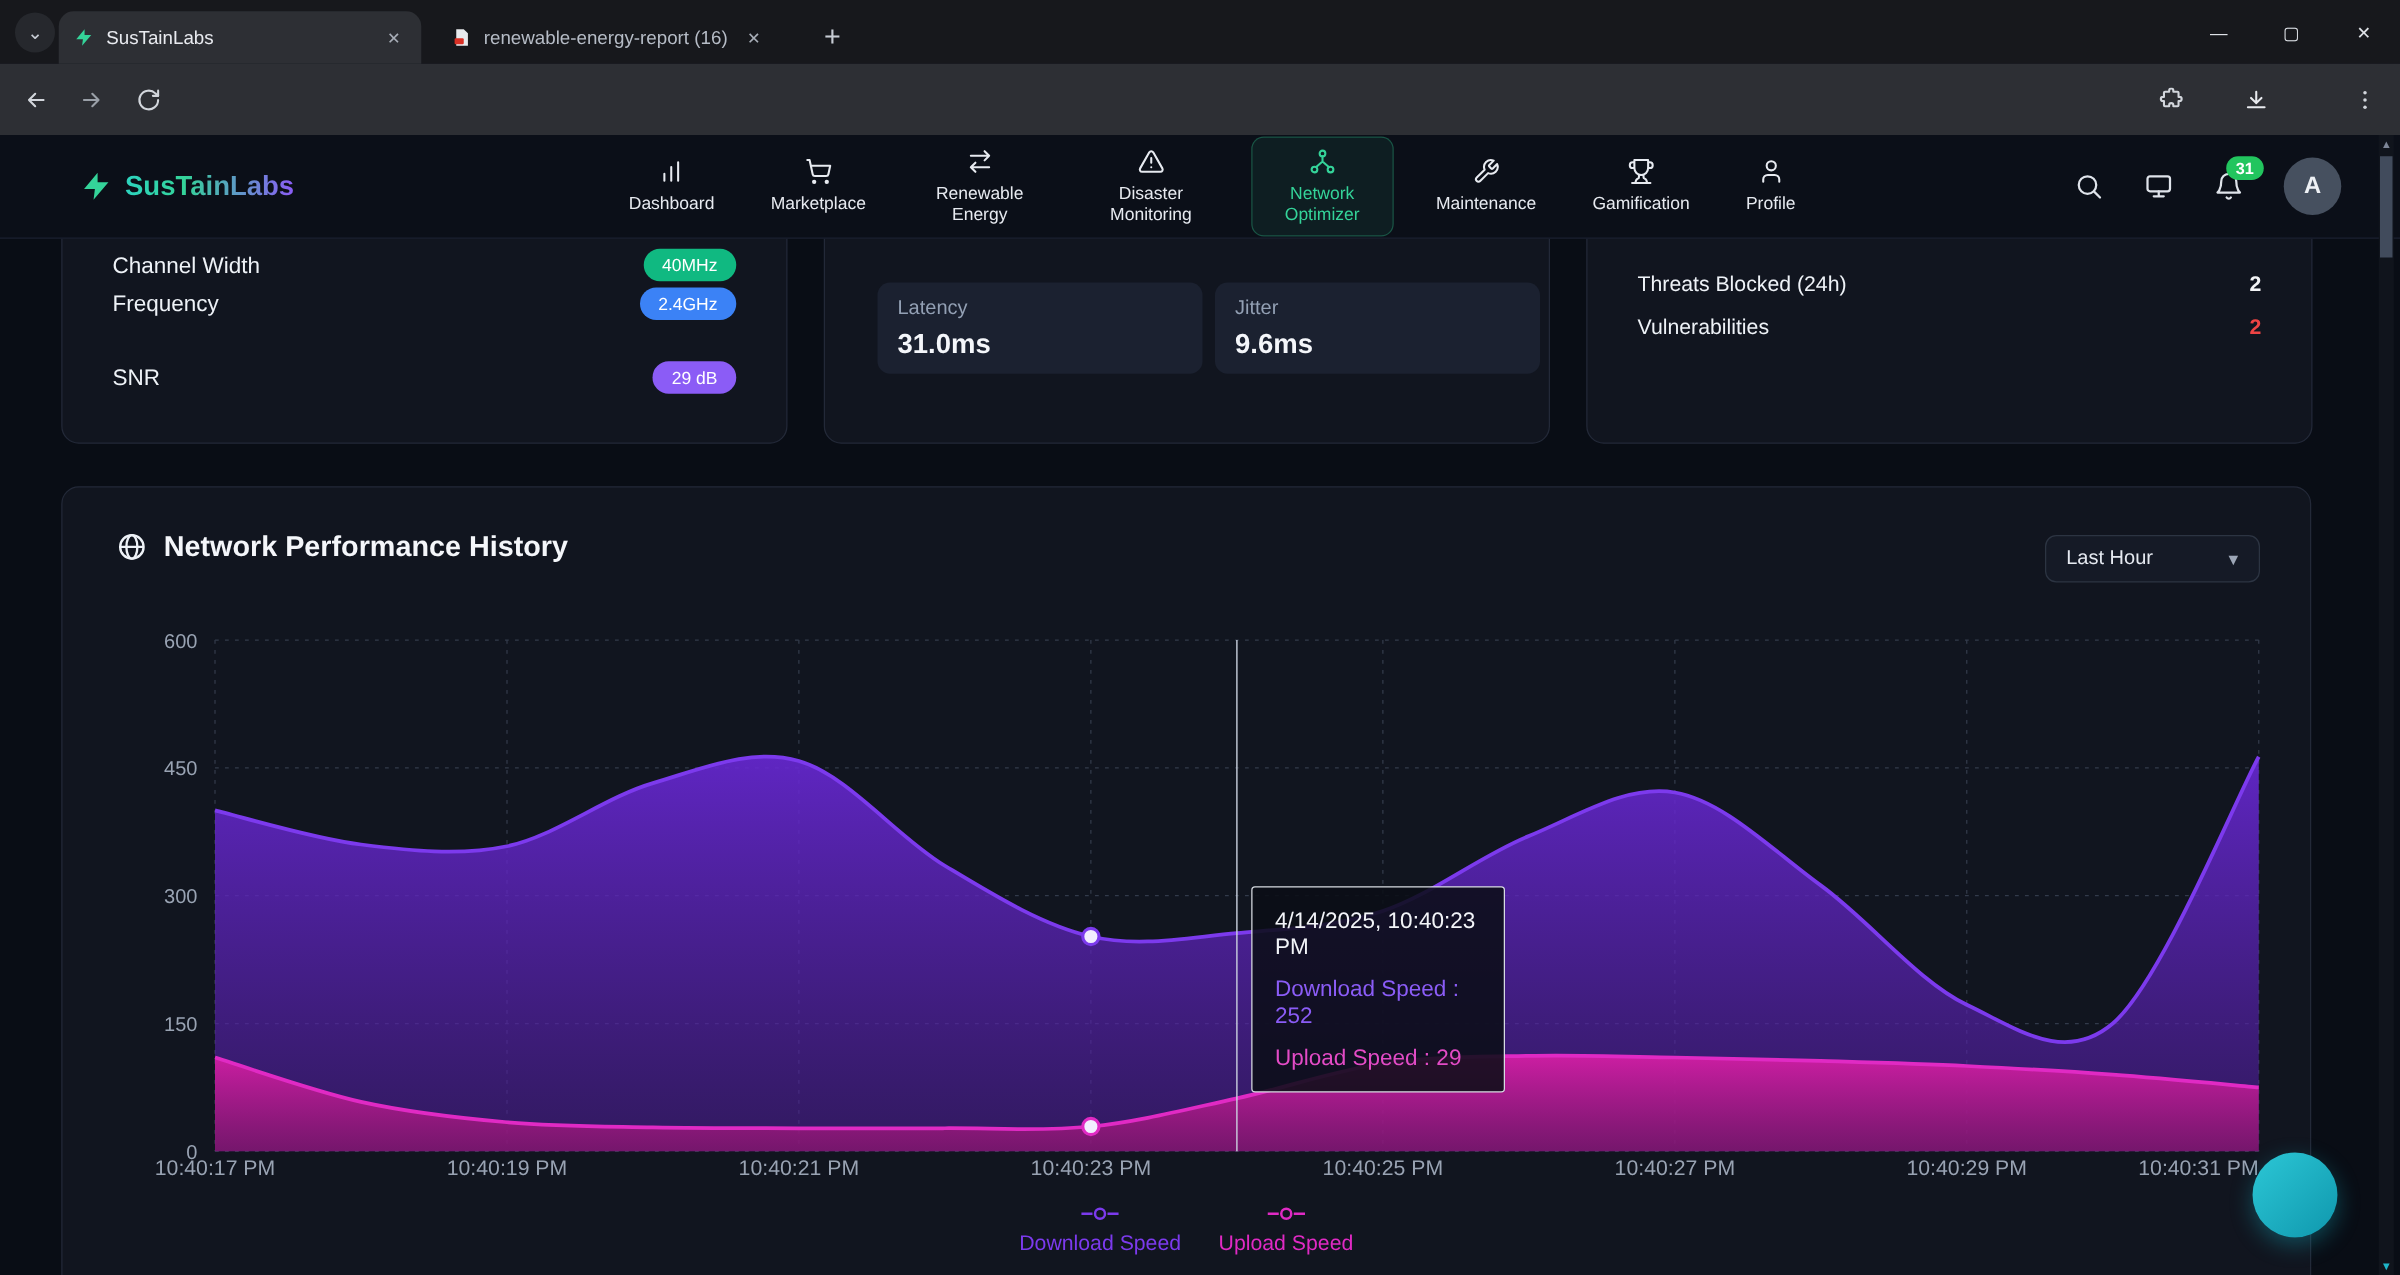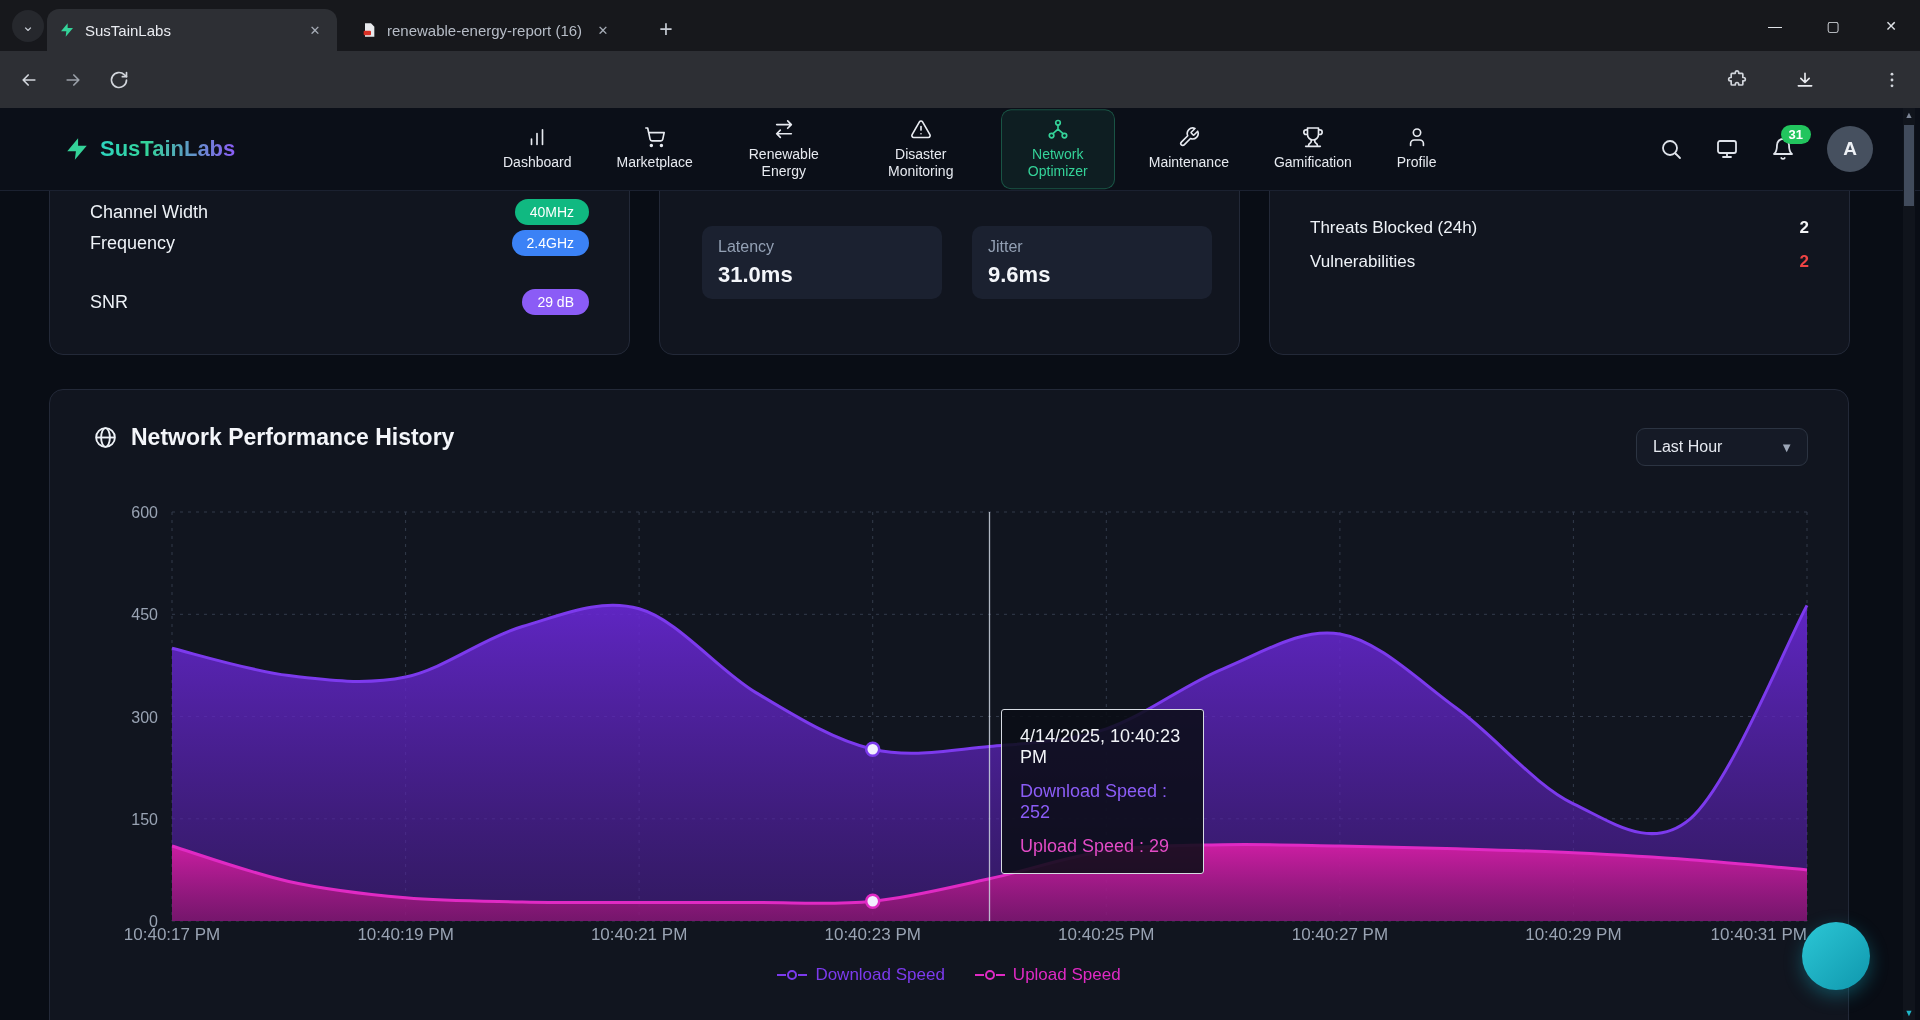--- a/index.html
+++ b/index.html
@@ -52,7 +52,7 @@
   .kv{position:absolute;left:40px;right:40px;display:flex;justify-content:space-between;align-items:center;height:30px;}
   .kv-label{font-size:18px;color:#eef2f7;}
   .badge-pill{font-size:14px;font-weight:400;color:#fff;padding:5px 15px;border-radius:999px;}
-  .stat{position:absolute;top:75px;width:240px;height:73px;background:#1b2130;border-radius:10px;padding:12px 16px;box-sizing:border-box;}
+  .stat{position:absolute;top:75px;width:260px;height:73px;background:#1b2130;border-radius:10px;padding:12px 16px;box-sizing:border-box;}
   .stat-label{font-size:16px;color:#93a0b4;}
   .stat-value{font-size:22px;font-weight:700;color:#f4f6fa;margin-top:6px;}
   .sec-row{position:absolute;left:40px;right:40px;display:flex;justify-content:space-between;align-items:center;height:22px;}

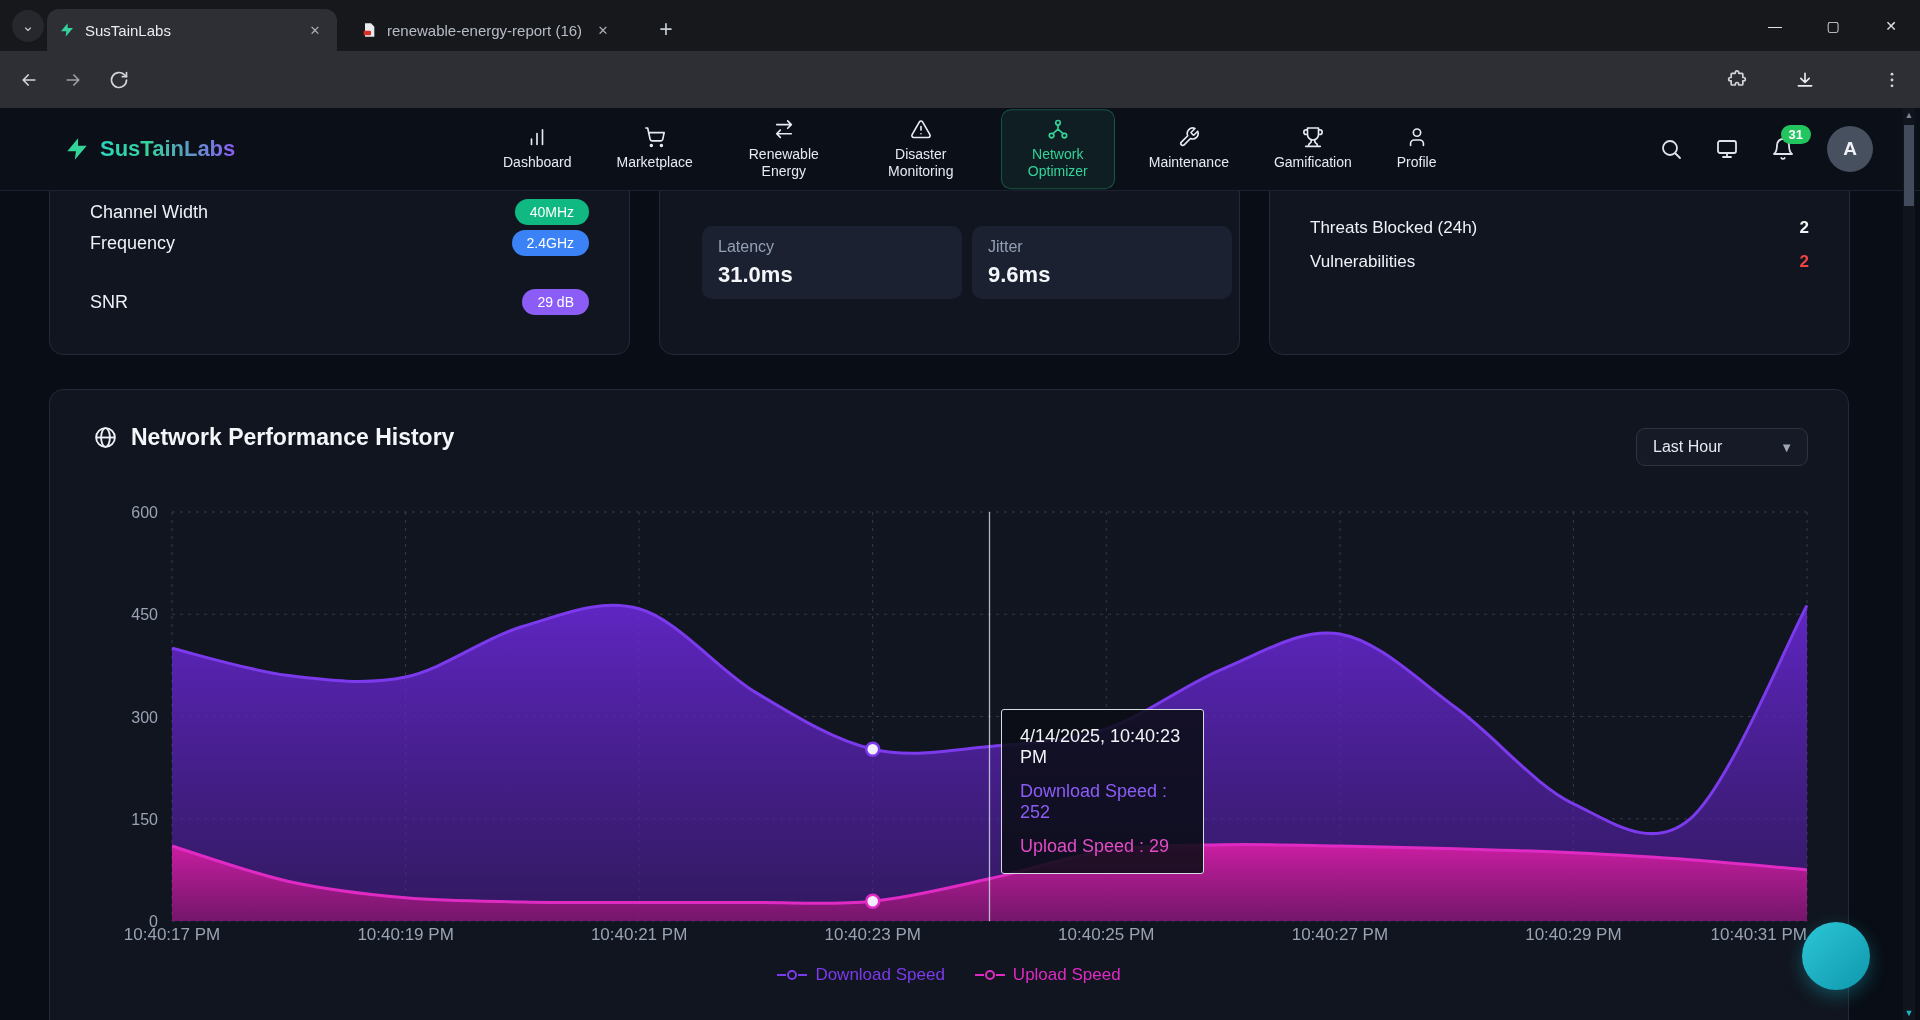--- a/index.html
+++ b/index.html
@@ -73,7 +73,7 @@
   .ylab{font-size:16px;}
   .xlab{font-size:17px;}
   .legend{position:absolute;left:0;right:0;top:575px;display:flex;justify-content:center;gap:30px;}
-  .legend-item{display:flex;align-items:center;gap:8px;font-size:17px;}
+  .legend-item{display:flex;align-items:center;gap:8px;font-size:17px;flex-direction:column;}
   .tooltip{position:absolute;left:951px;top:319px;width:203px;background:rgba(10,14,22,.87);border:1px solid #d7dbe2;border-radius:3px;padding:16px 18px;box-sizing:border-box;}
   .tt-title{color:#f2f4f8;font-size:18px;}
   .tt-line{font-size:18px;margin-top:13px;}

